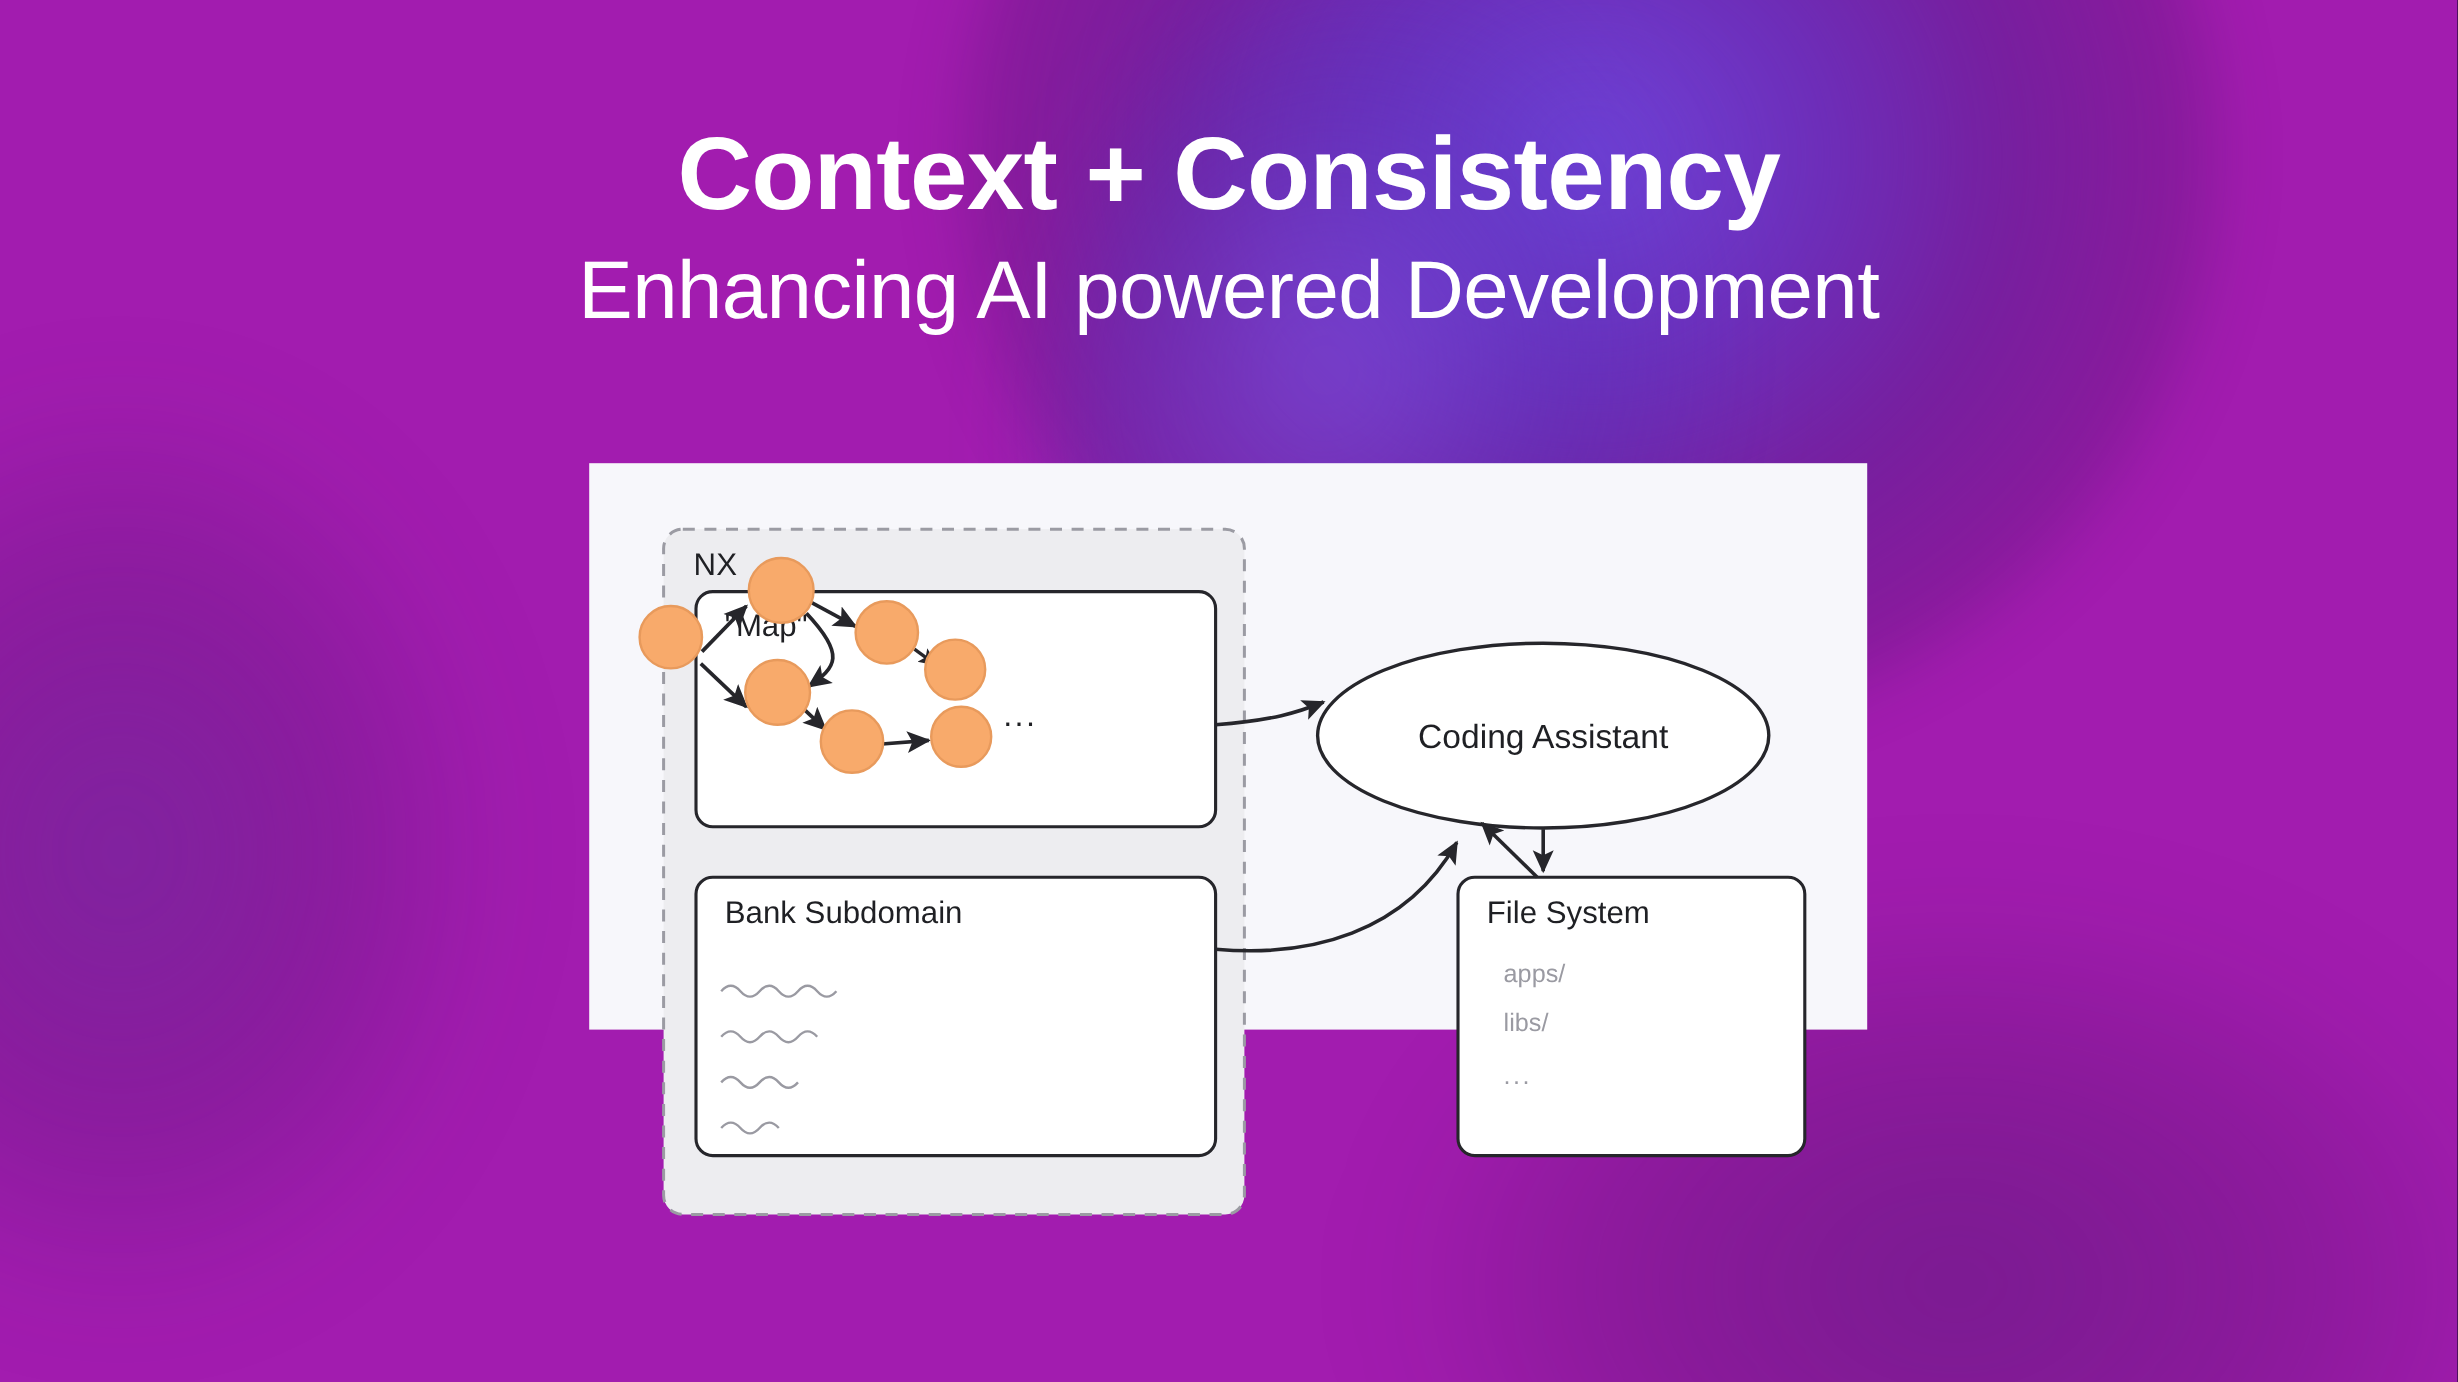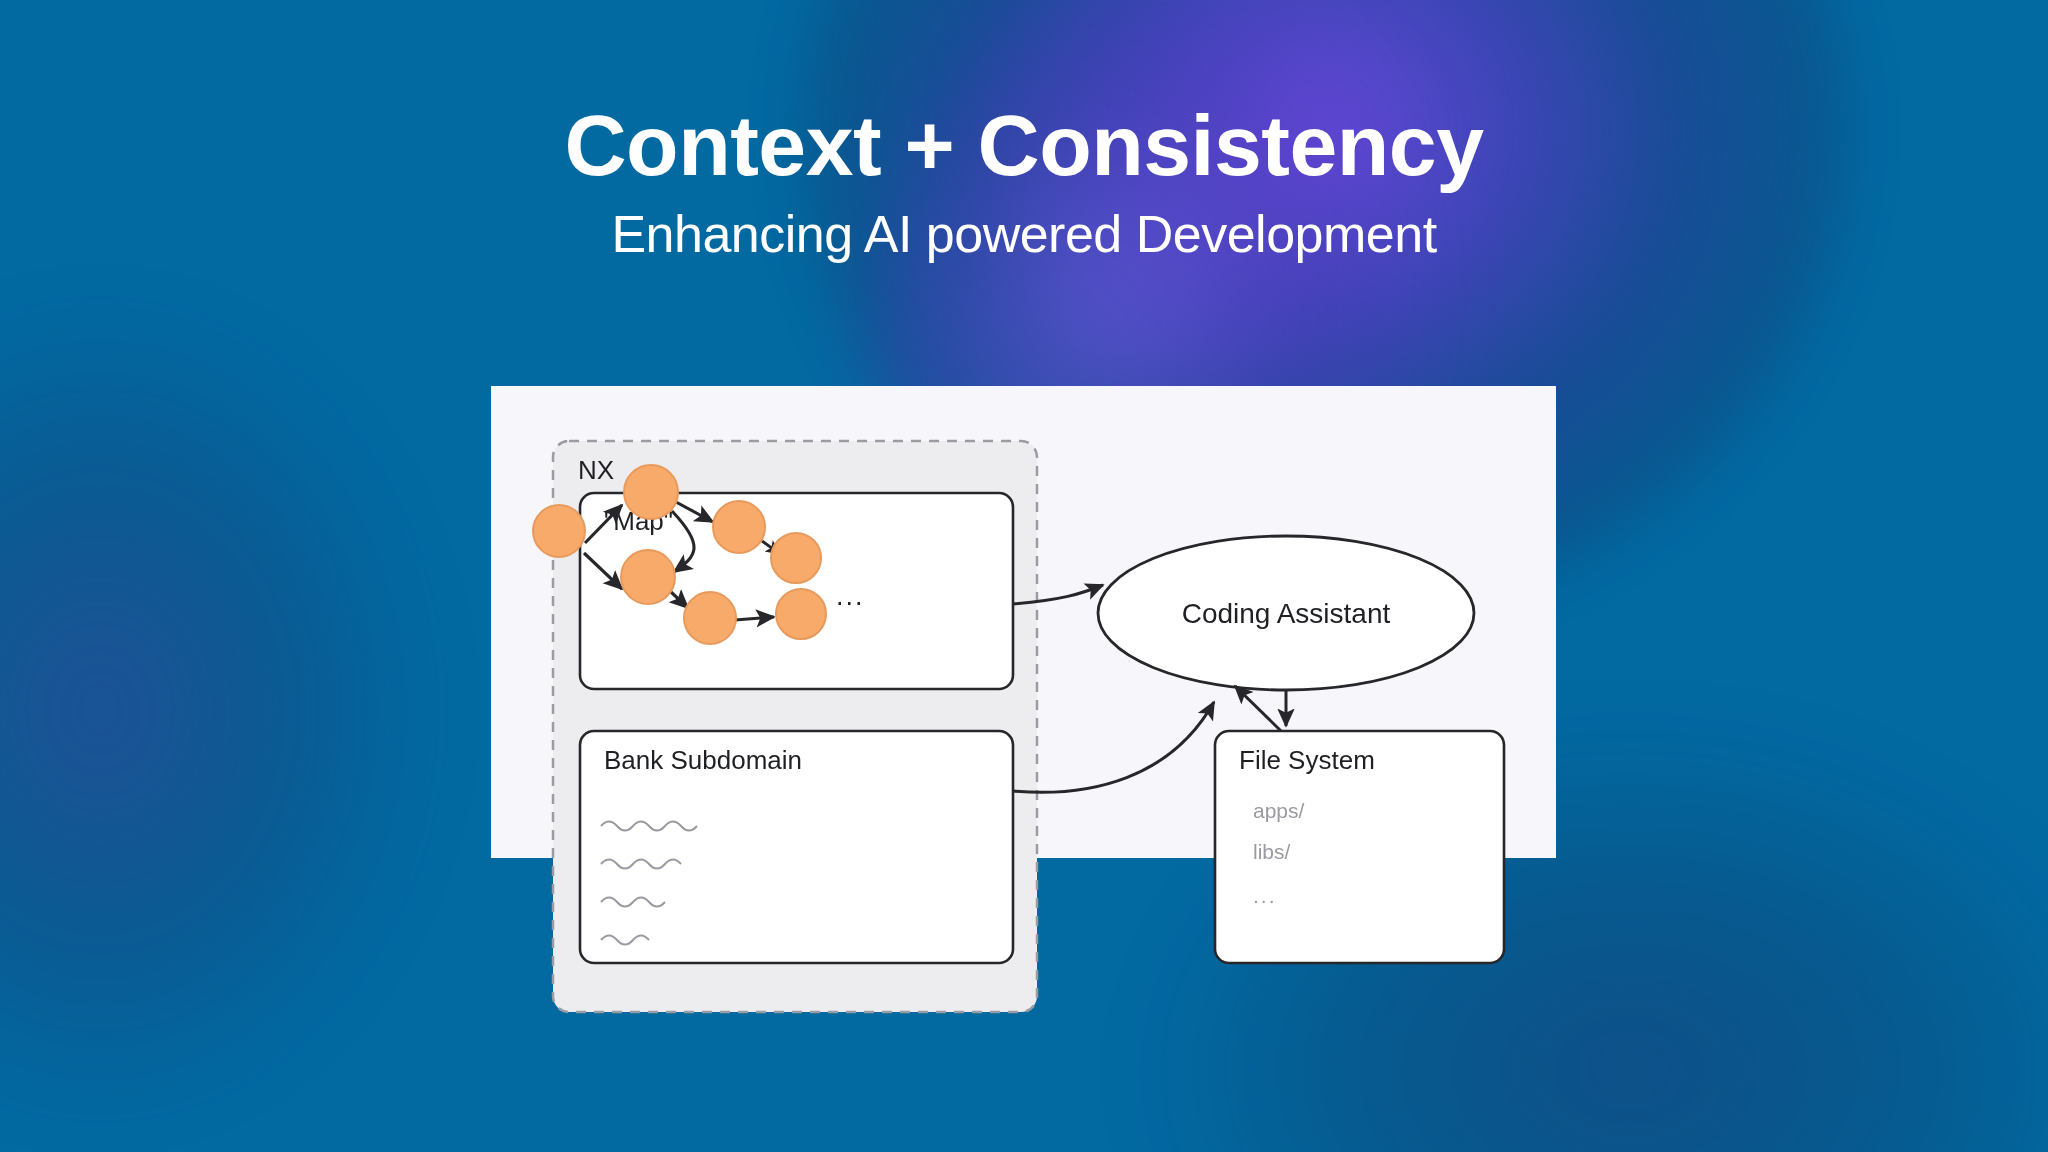--- a/index.html
+++ b/index.html
@@ -13,7 +13,7 @@
   #slide {
     position:relative;
     width:2048px; height:1152px;
-    background:#0369a1;
+    background:#a21caf;
     overflow:hidden;
   }
 

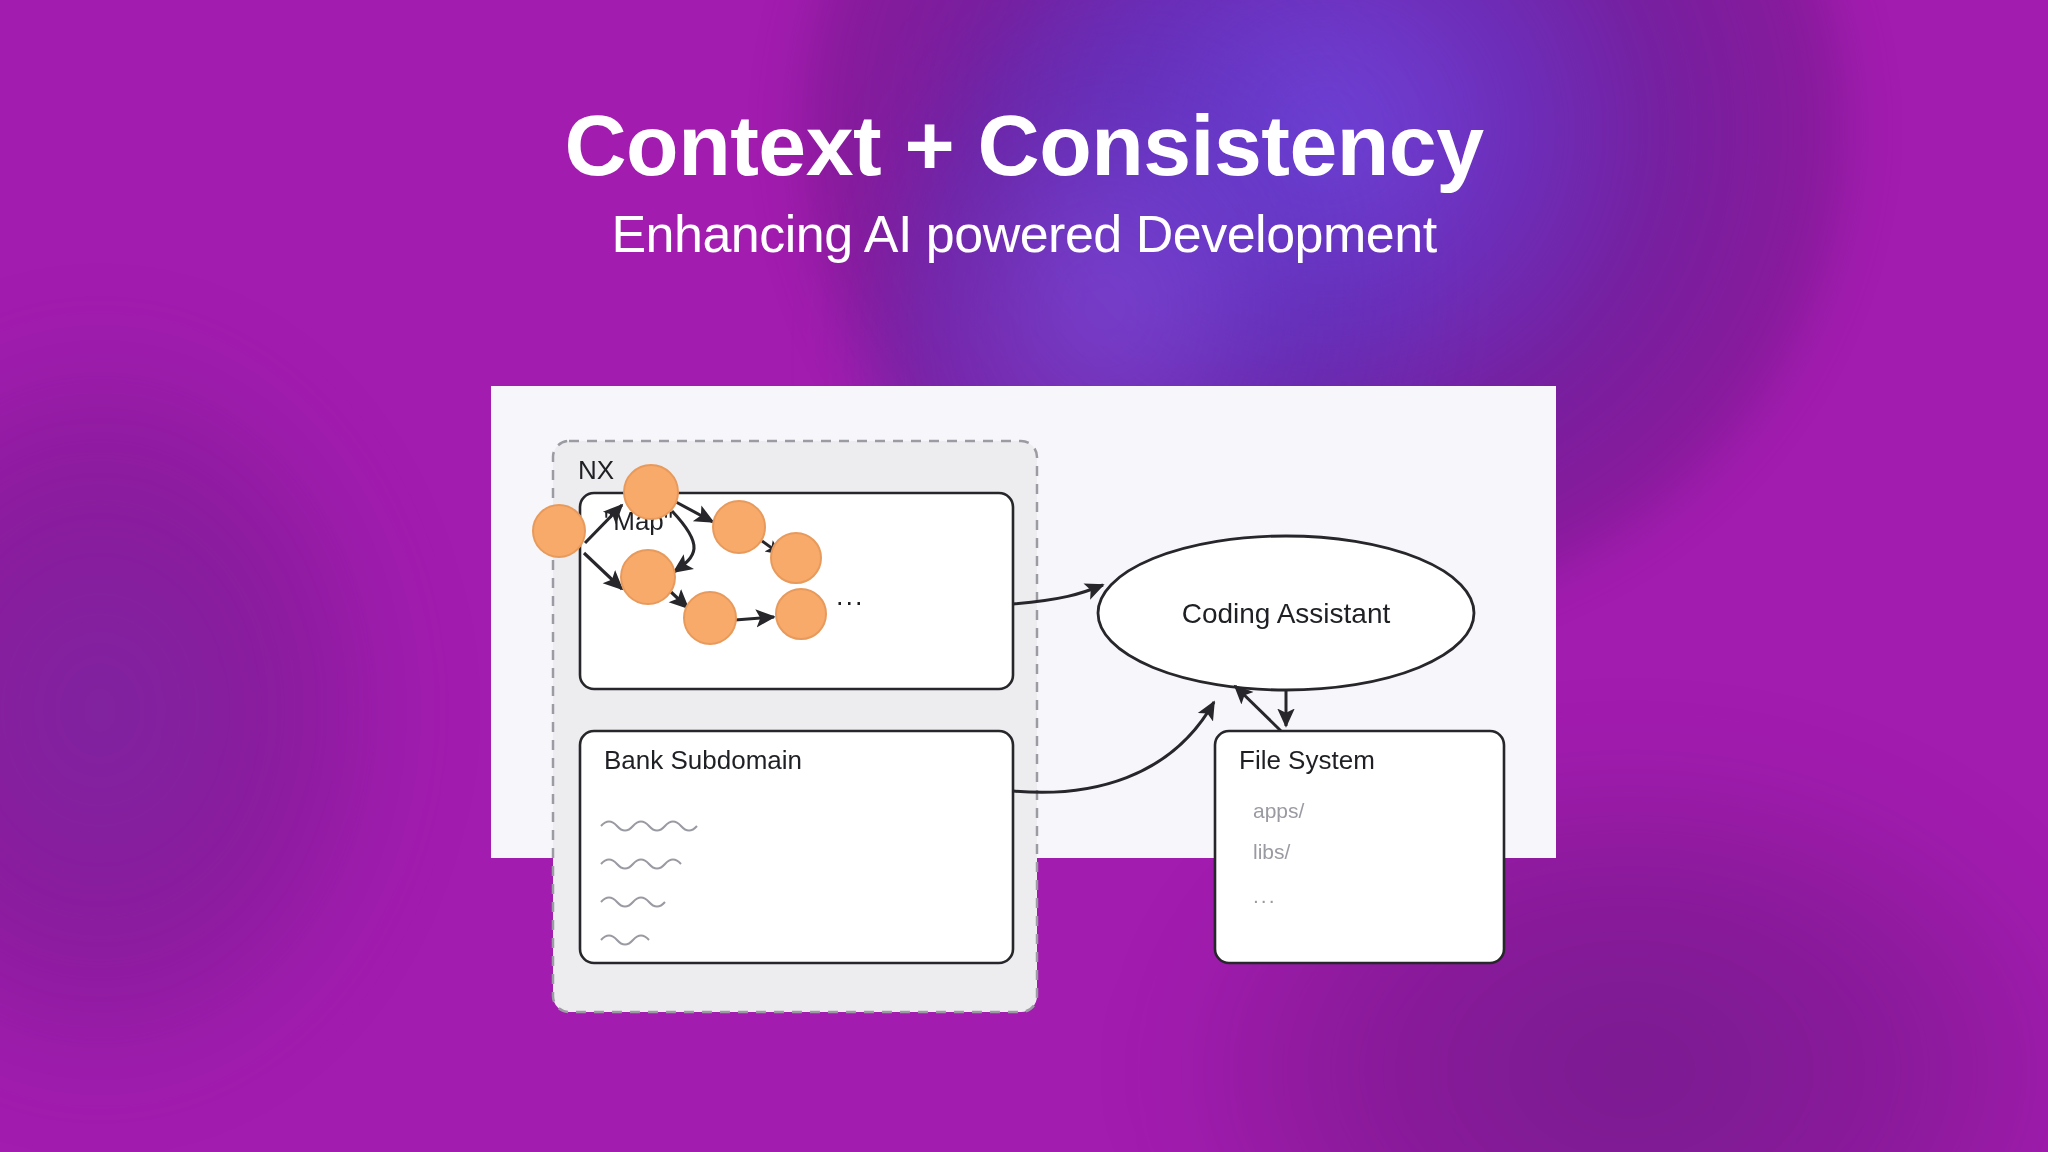--- a/index.html
+++ b/index.html
@@ -72,7 +72,7 @@
   }
   #subtitle {
     margin-top:16px;
-    font-size:52px;
+    font-size:68px;
     font-weight:400;
     color:#ffffff;
     letter-spacing:-0.5px;

